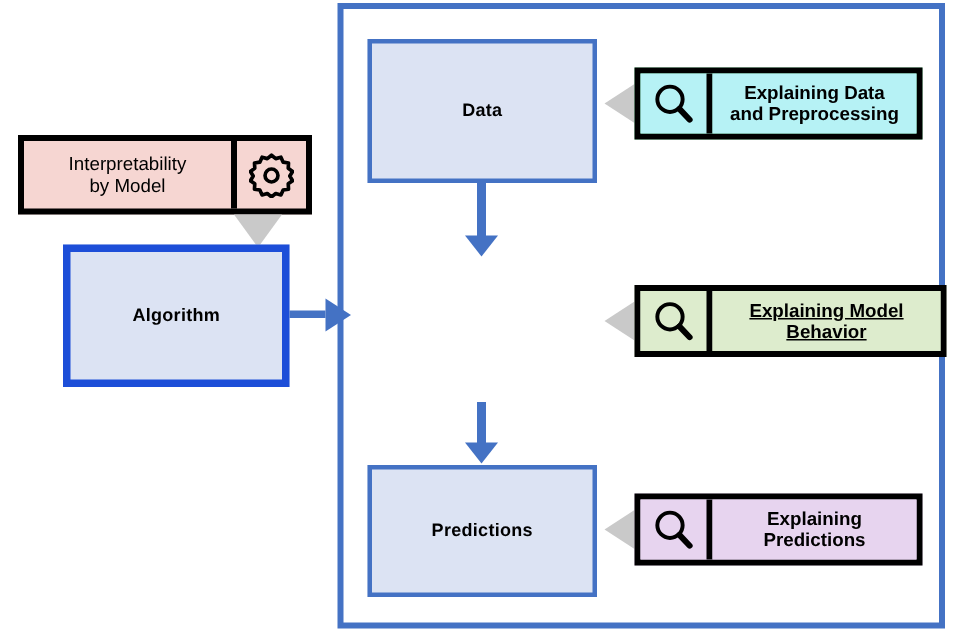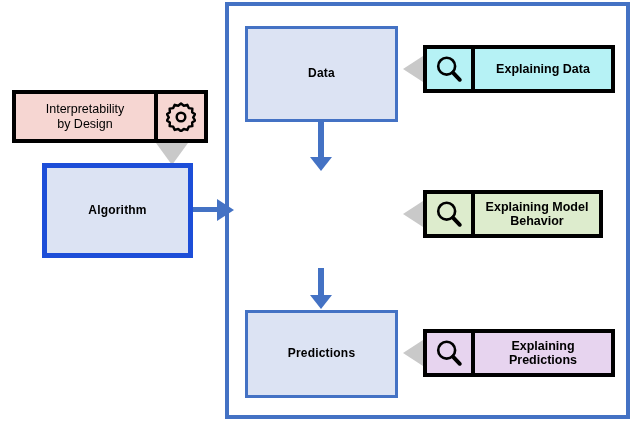--- a/index.html
+++ b/index.html
@@ -263,6 +263,7 @@
     <div class="co-text">
       <span>
         <span>Explaining Data</span><br>
+        <span>and Preprocessing</span>
       </span>
     </div>
   </div>

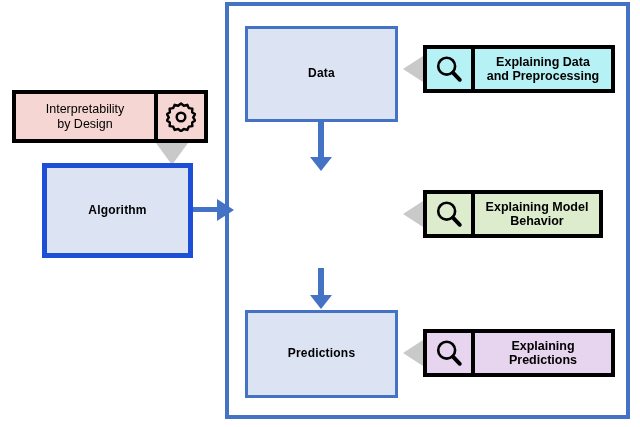--- a/index.html
+++ b/index.html
@@ -215,7 +215,7 @@
     <div class="banner-text">
       <span>
         <span>Interpretability</span><br>
-        <span>by Design</span>
+        <span>by Model</span>
       </span>
     </div>
     <div class="banner-iconcell">

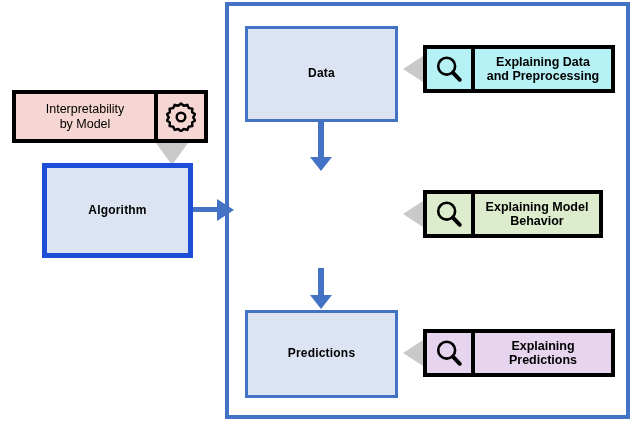--- a/index.html
+++ b/index.html
@@ -192,7 +192,7 @@
   #callout-data .co-text { background: #b6f2f5; }
   #tail-data          { left: 403px; top: 56px; }
 
-  #callout-model      { left: 423px; top: 190px; width: 180px; background: #ddeccd; }
+  #callout-model      { left: 423px; top: 190px; width: 208px; background: #ddeccd; text-decoration: underline; }
   #callout-model .co-iconcell,
   #callout-model .co-text { background: #ddeccd; }
   #tail-model         { left: 403px; top: 201px; }

